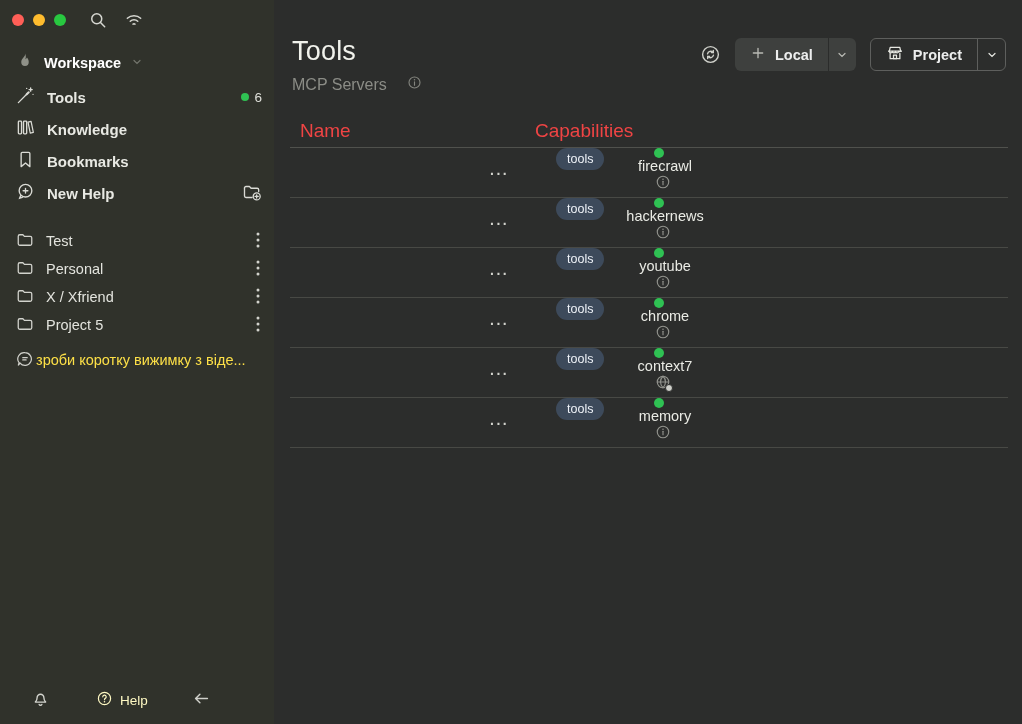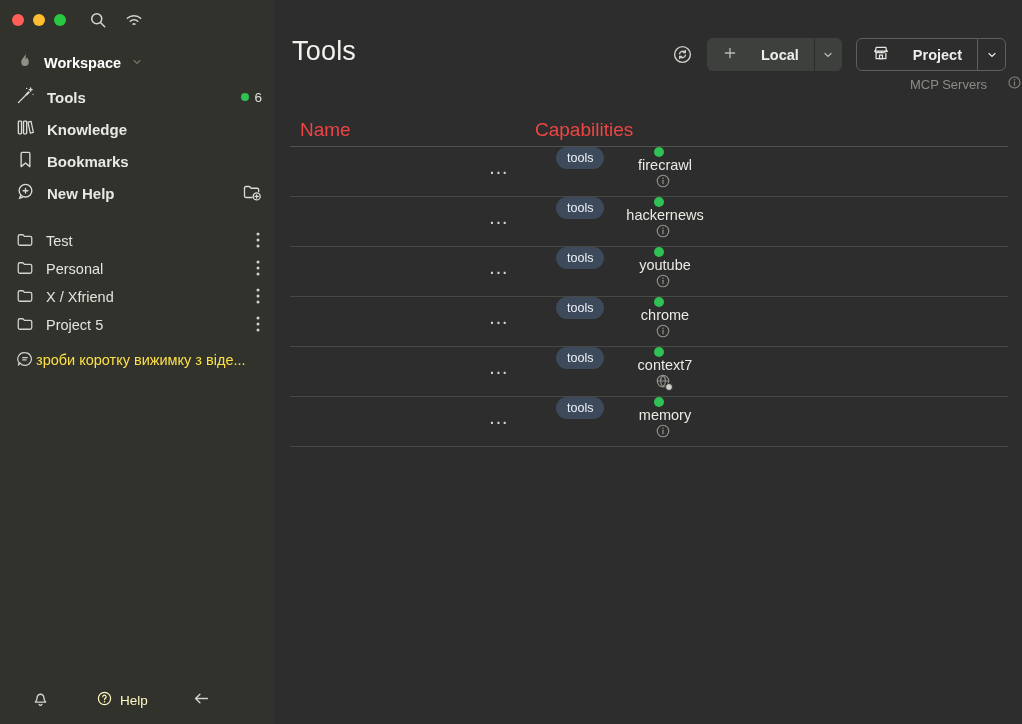--- a/index.html
+++ b/index.html
@@ -45,7 +45,7 @@
   .header-actions { position:absolute; top:38px; right:16px; display:flex; align-items:center; gap:14px; }
   .icon-btn { color:#cfd0ca; cursor:pointer; display:flex; align-items:center; }
   .split-btn { display:flex; align-items:stretch; height:33px; border-radius:6px; overflow:hidden; font-weight:700; font-size:14.5px; color:#eceded; cursor:pointer; }
-  .split-btn .seg-main { display:flex; align-items:center; gap:23px; padding:0 15px; }
+  .split-btn .seg-main { display:flex; align-items:center; gap:9px; padding:0 15px; }
   .split-btn .seg-caret { width:27px; display:flex; align-items:center; justify-content:center; color:#c9cac4; }
   .btn-local { background:#3e403e; }
   .btn-local .seg-main { border-right:1px solid rgba(20,20,20,.45); }

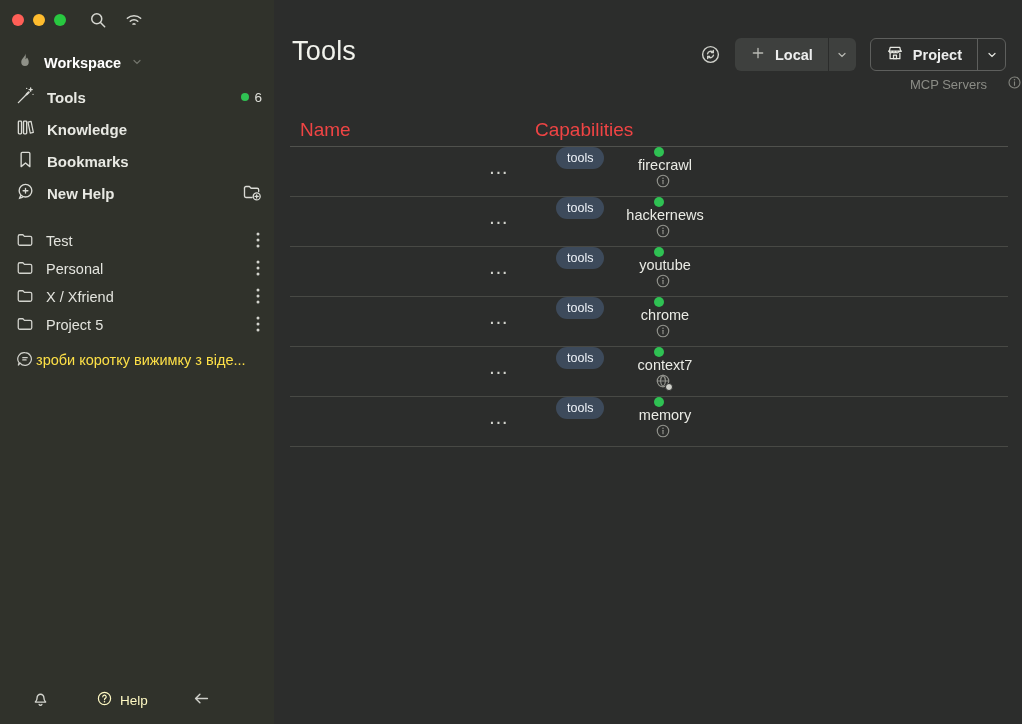--- a/index.html
+++ b/index.html
@@ -39,7 +39,7 @@
   
   .main { flex:1; position:relative; background:#2c2d2c; }
   .page-title { margin:36px 0 0 18px; font-size:27px; font-weight:500; color:#f1f2ec; letter-spacing:.2px; }
-  .page-subtitle { margin:8px 0 0 18px; display:flex; align-items:center; gap:20px; color:#8b8c86; font-size:13px;justify-content:flex-end; }
+  .page-subtitle { margin:8px 0 0 18px; display:flex; align-items:center; gap:20px; color:#8b8c86; font-size:16px; }
   .page-subtitle svg { color:#83847e; }
 
   .header-actions { position:absolute; top:38px; right:16px; display:flex; align-items:center; gap:14px; }

